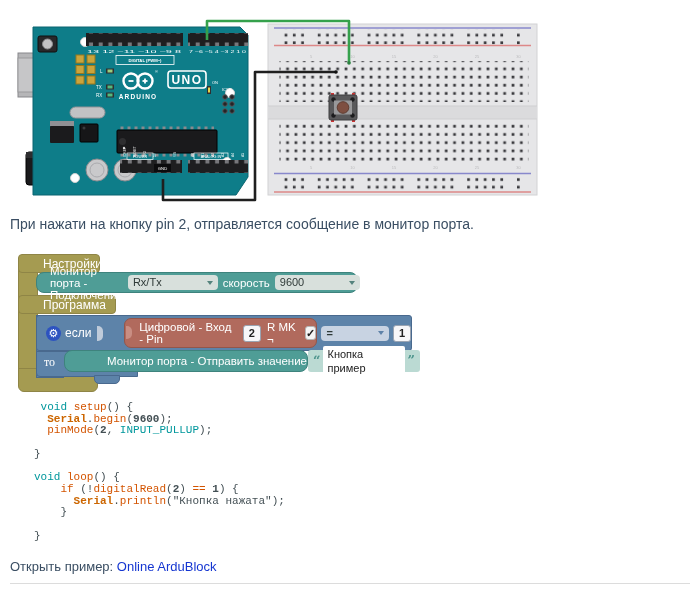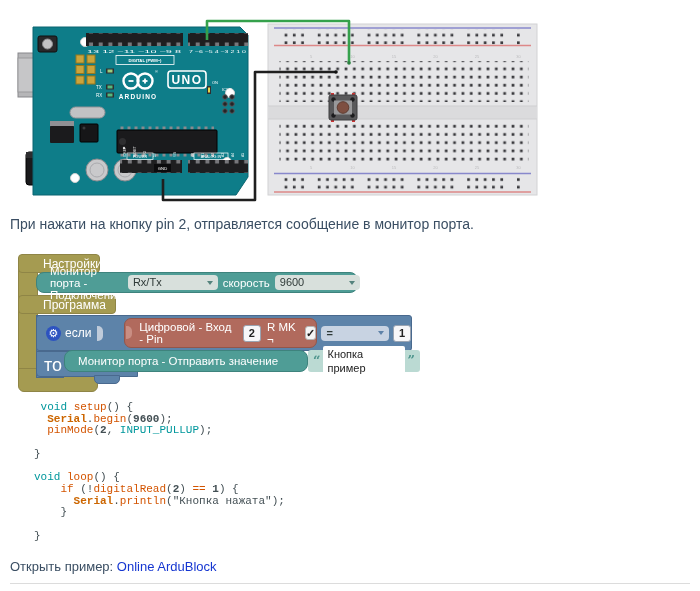--- a/index.html
+++ b/index.html
@@ -57,7 +57,7 @@
   .tri{width:0;height:0;border-left:3.5px solid transparent;border-right:3.5px solid transparent;
        border-top:4.5px solid #55837D;display:inline-block;margin-left:4px;}
   .tri-blue{border-top-color:#5E82A8;}
-  .ab-then{position:absolute;left:26px;top:101px;z-index:3;font-size:18px;}
+  .ab-then{position:absolute;left:26px;top:101px;z-index:3;font-size:12px;font-family:Liberation Serif, serif;}
   .ab-str{position:absolute;left:290px;top:96px;width:112px;height:22px;background:#BBDAD3;
           border-radius:3px;display:flex;align-items:center;gap:3px;padding:0 5px;z-index:4;}
   .q{color:#4E958D;font-weight:bold;font-size:13px;font-family:"DejaVu Serif",serif;line-height:10px;}

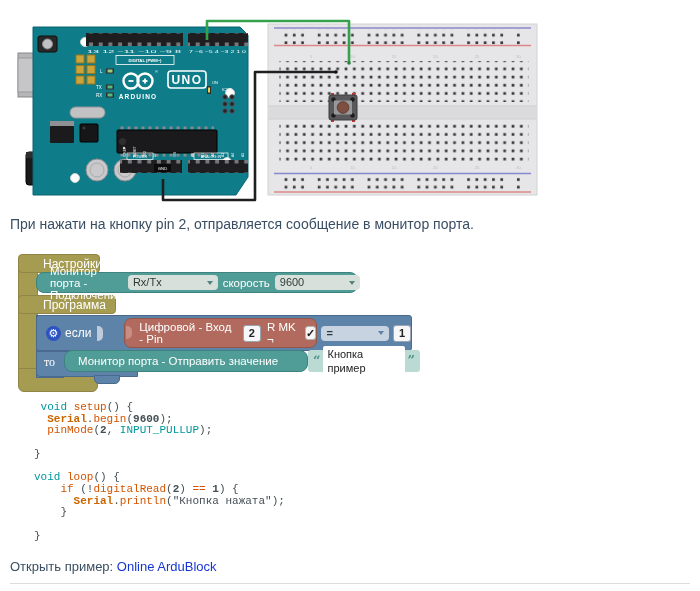--- a/index.html
+++ b/index.html
@@ -32,7 +32,7 @@
   .ab-teal{position:absolute;background:#4F9D96;border:1px solid #3E837D;border-radius:8px;
            display:flex;align-items:center;gap:5px;z-index:4;}
   .ab-t1{left:18px;top:18px;width:322px;height:21px;padding-left:13px;}
-  .ab-t2{left:46px;top:96px;width:244px;height:22px;padding-left:13px;}
+  .ab-t2{left:46px;top:96px;width:244px;height:22px;padding-left:13px;justify-content:flex-end;}
   .ab-blue{background:#5D83A9;border:1px solid #49698E;}
   .ab-row1{position:absolute;left:18px;top:61px;width:376px;height:36px;border-radius:3px;z-index:2;
            display:flex;align-items:center;gap:4px;padding-left:9px;}

